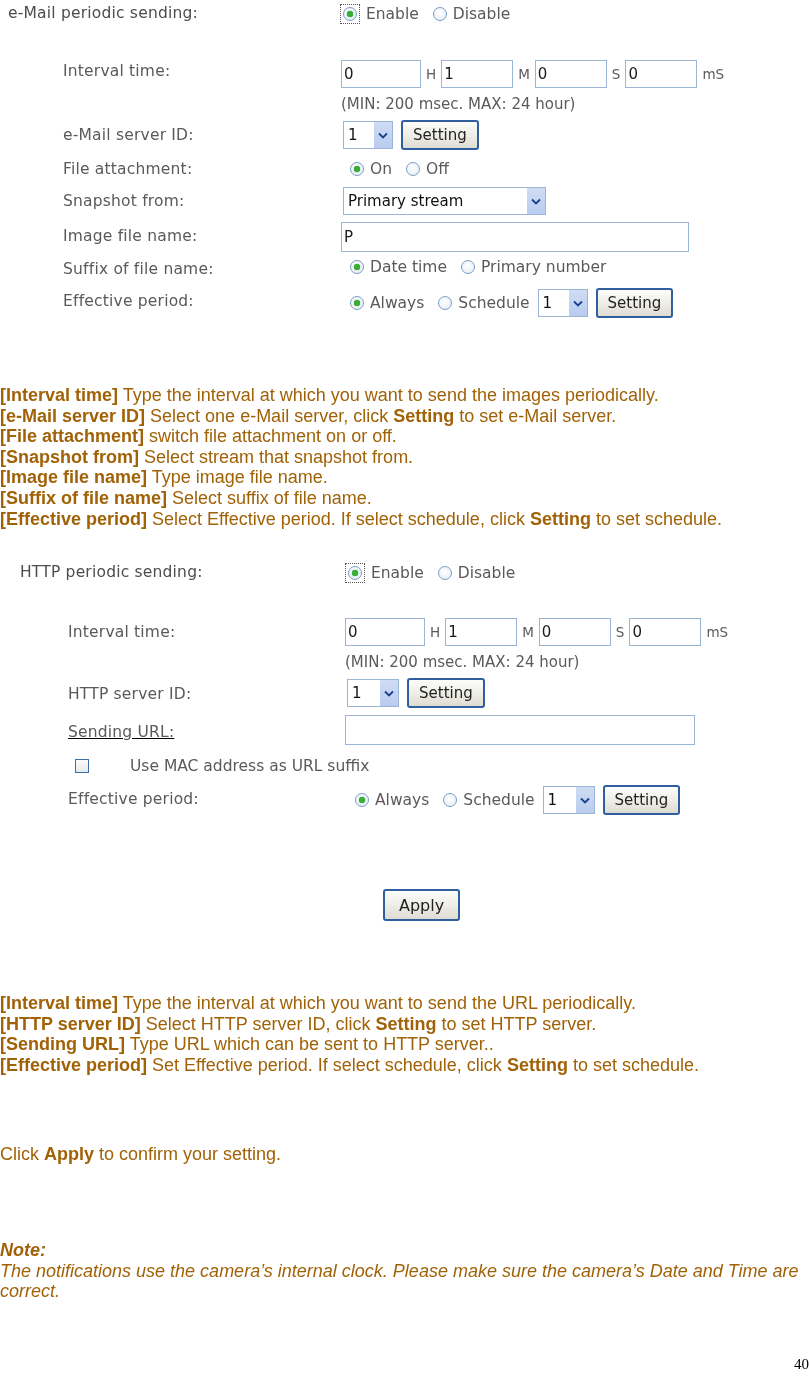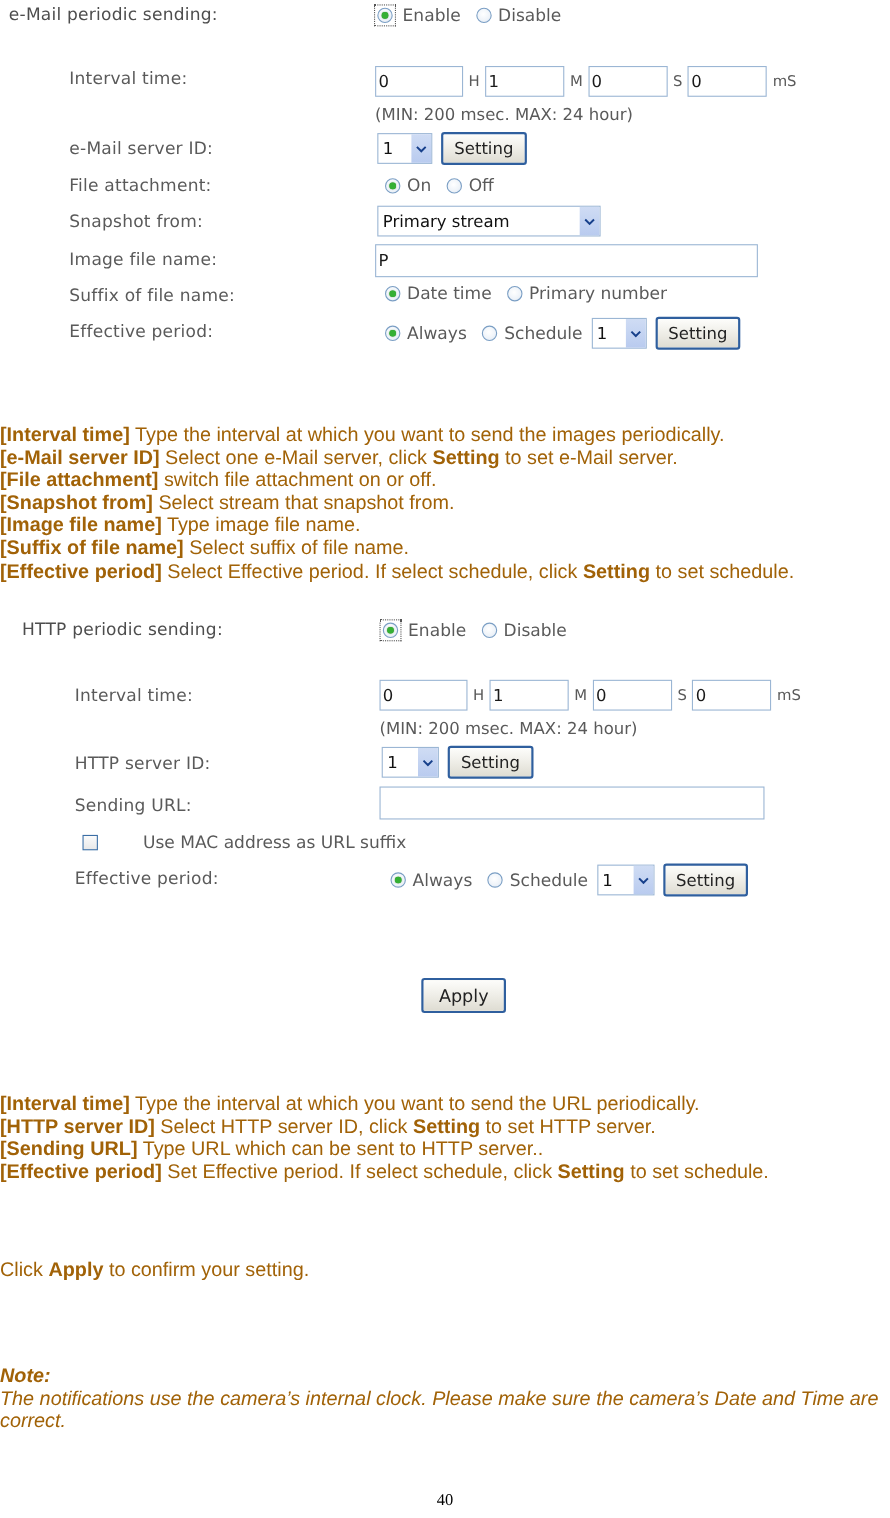--- a/index.html
+++ b/index.html
@@ -364,7 +364,7 @@
     <span class="btn" style="margin-left:8px;">Setting</span>
   </div>
 
-  <div class="frow" style="left:68px; top:168px;">
+  <div class="frow" style="left:68px; top:168px;text-decoration:underline;">
     <span class="flabel">Sending URL:</span>
   </div>
 

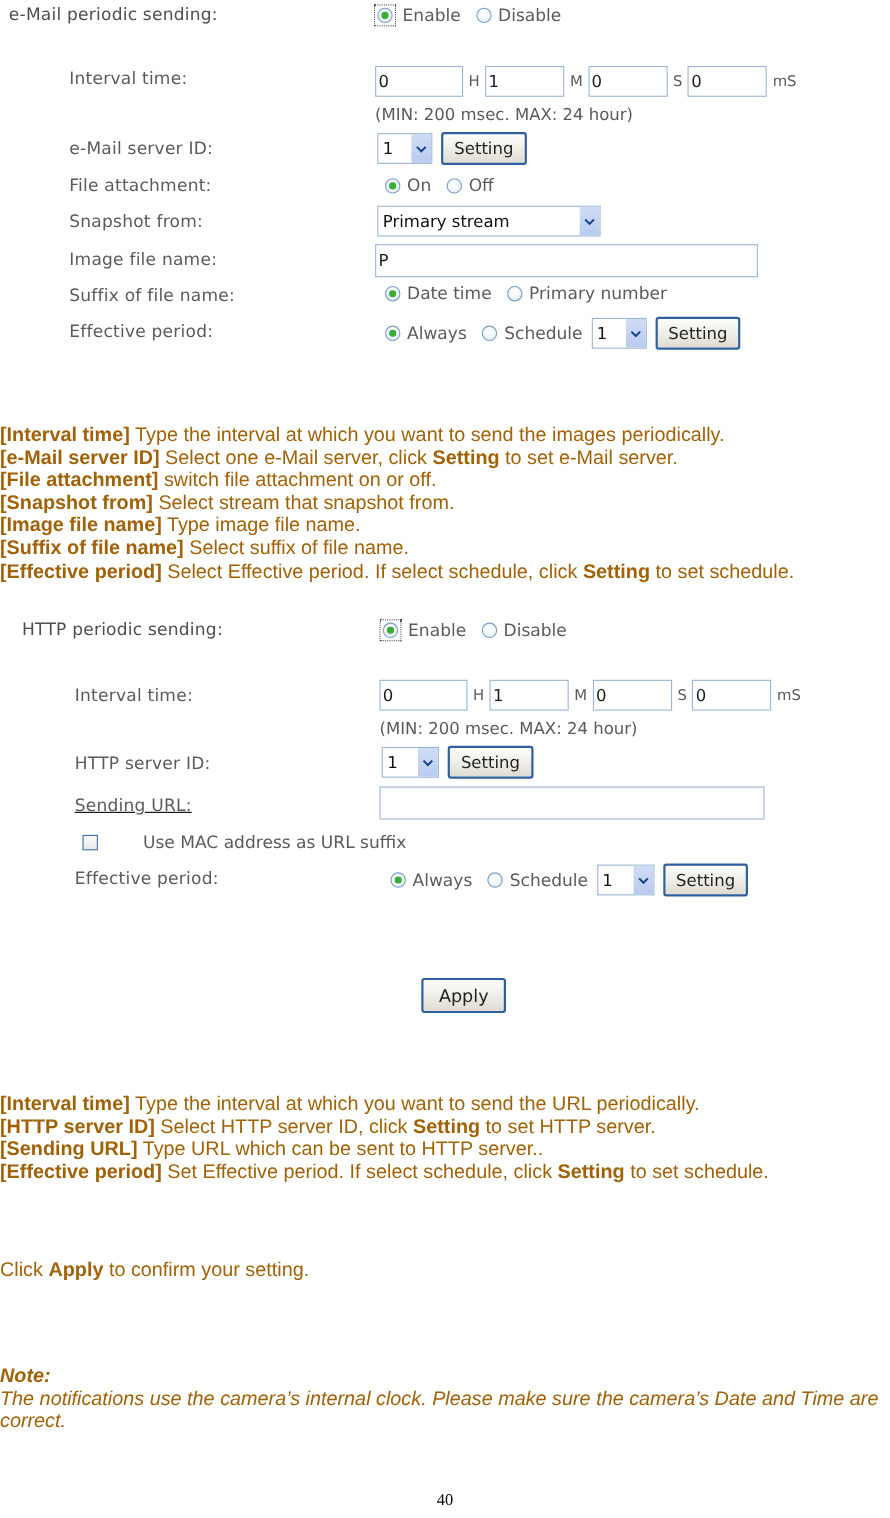--- a/index.html
+++ b/index.html
@@ -182,7 +182,7 @@
     left: 0;
     width: 809px;
     top: 1356px;
-    text-align: center;
+    text-align: right;
     font-family: "Liberation Serif", serif;
     font-size: 15px;
     color: #000;

